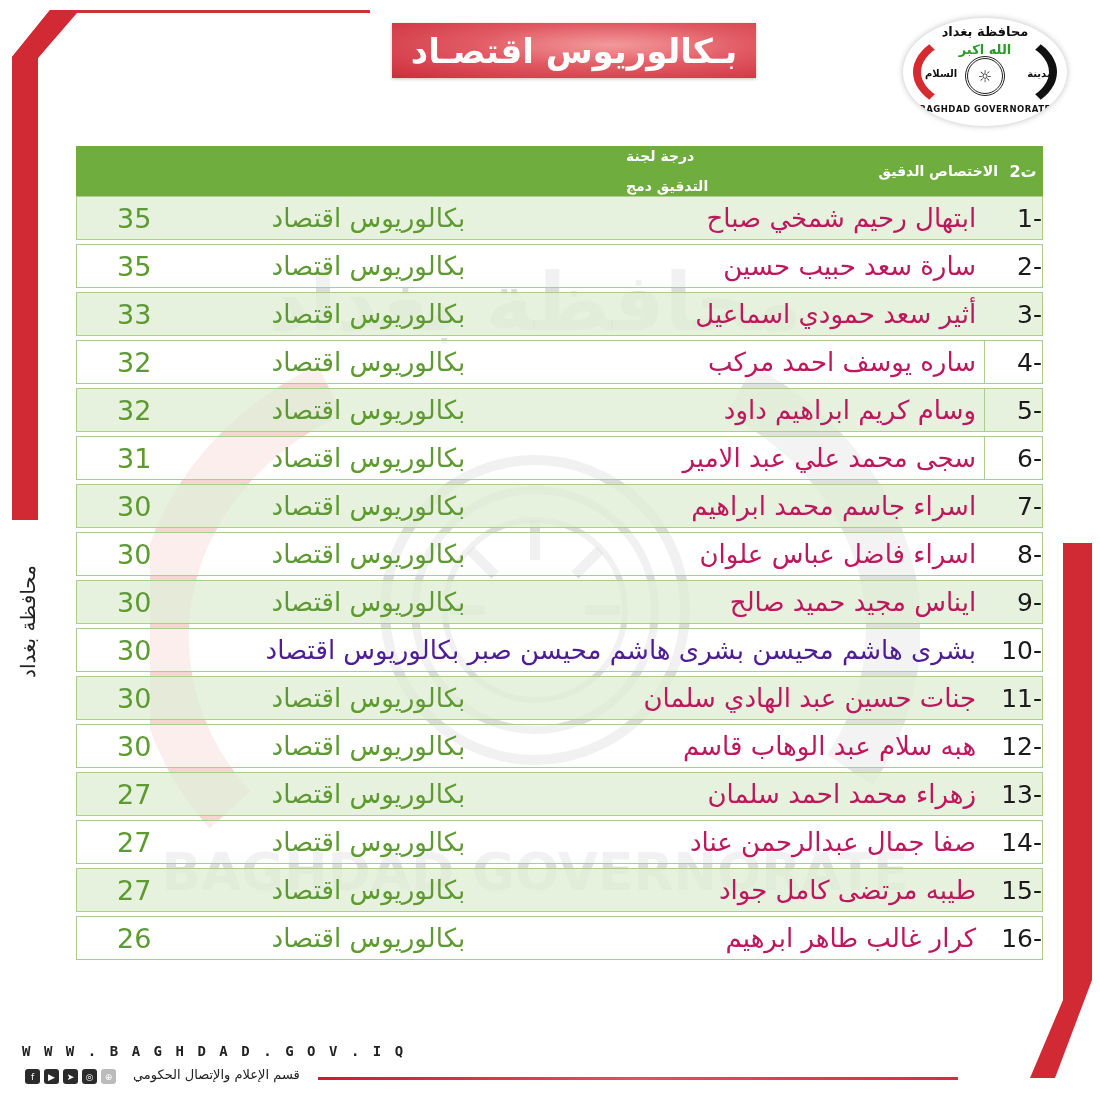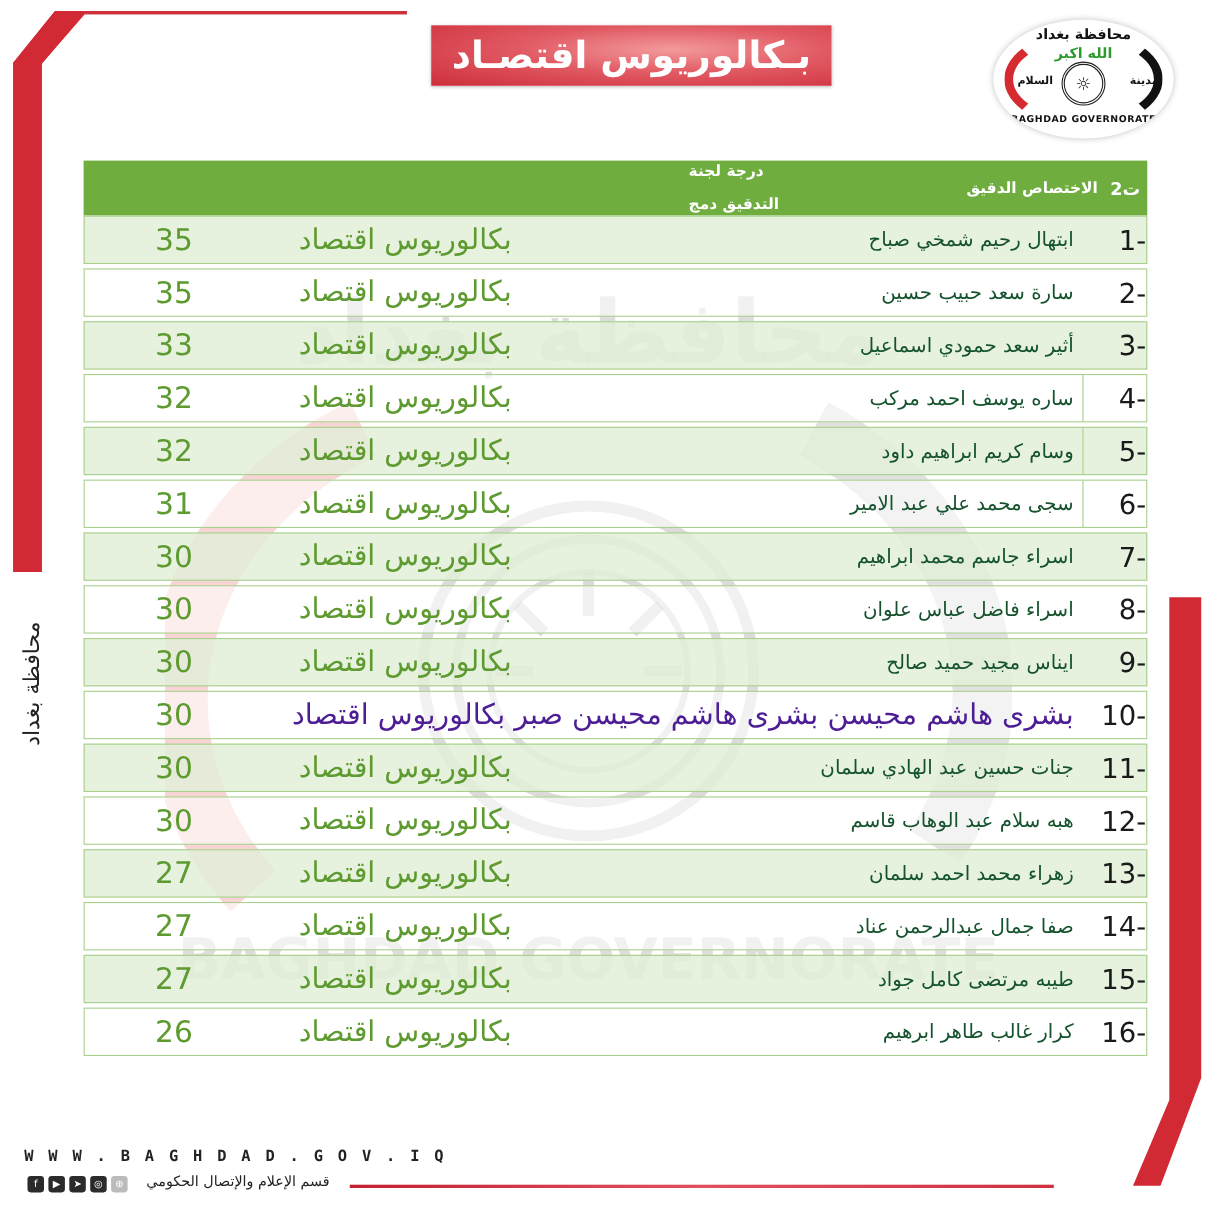--- a/index.html
+++ b/index.html
@@ -83,7 +83,7 @@
   .cell-no.boxed { border-left:1.5px solid #a8cf8c; }
   .cell-name { width:520px; font-size:18px; color:#14532d; padding-right:8px; box-sizing:border-box; white-space:nowrap; overflow:visible; }
   .cell-spec { width:220px; font-size:26px; color:#5d9a2f; white-space:nowrap; }
-  .cell-grade { width:169px; font-size:27px; color:#5d9a2f; text-align:left; padding-left:64px; box-sizing:border-box; direction:ltr;}
+  .cell-grade { width:169px; font-size:27px; color:#5d9a2f; text-align:left; padding-left:40px; box-sizing:border-box; direction:ltr;}
   .cell-name-wide { width:740px; font-size:26px; color:#4c1d95; padding-right:8px; box-sizing:border-box; white-space:nowrap; }
 
   

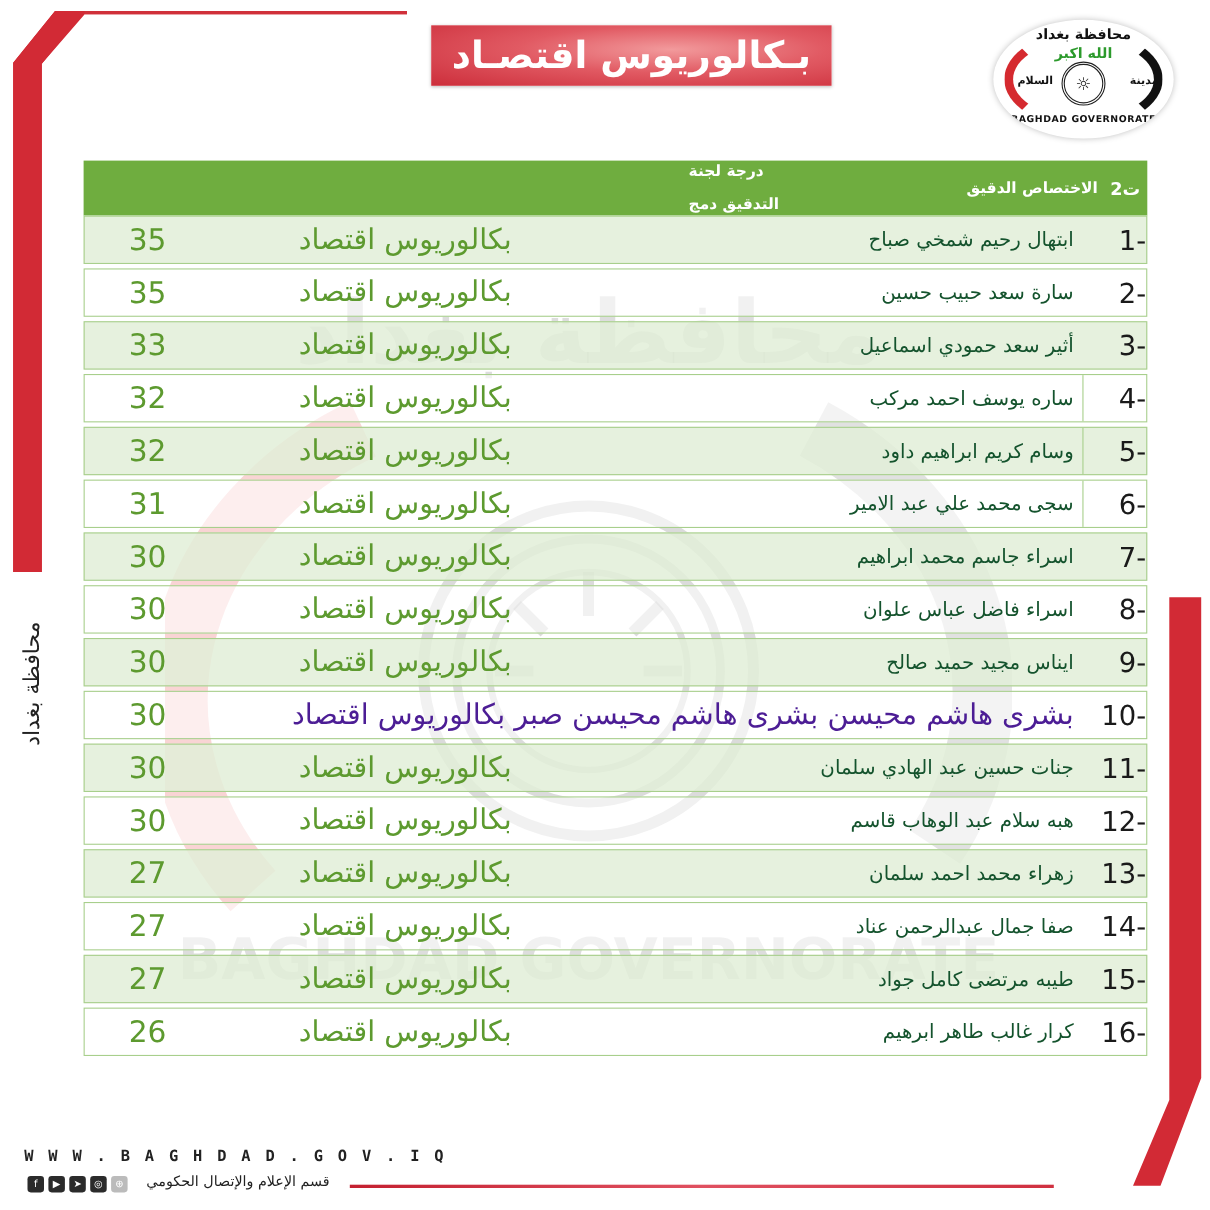--- a/index.html
+++ b/index.html
@@ -81,7 +81,7 @@
     padding-left:8px; box-sizing:border-box; direction:ltr; height:100%;
   }
   .cell-no.boxed { border-left:1.5px solid #a8cf8c; }
-  .cell-name { width:520px; font-size:18px; color:#14532d; padding-right:8px; box-sizing:border-box; white-space:nowrap; overflow:visible; }
+  .cell-name { width:520px; font-size:26px; color:#be185d; padding-right:8px; box-sizing:border-box; white-space:nowrap; overflow:visible; }
   .cell-spec { width:220px; font-size:26px; color:#5d9a2f; white-space:nowrap; }
   .cell-grade { width:169px; font-size:27px; color:#5d9a2f; text-align:left; padding-left:40px; box-sizing:border-box; direction:ltr;}
   .cell-name-wide { width:740px; font-size:26px; color:#4c1d95; padding-right:8px; box-sizing:border-box; white-space:nowrap; }

